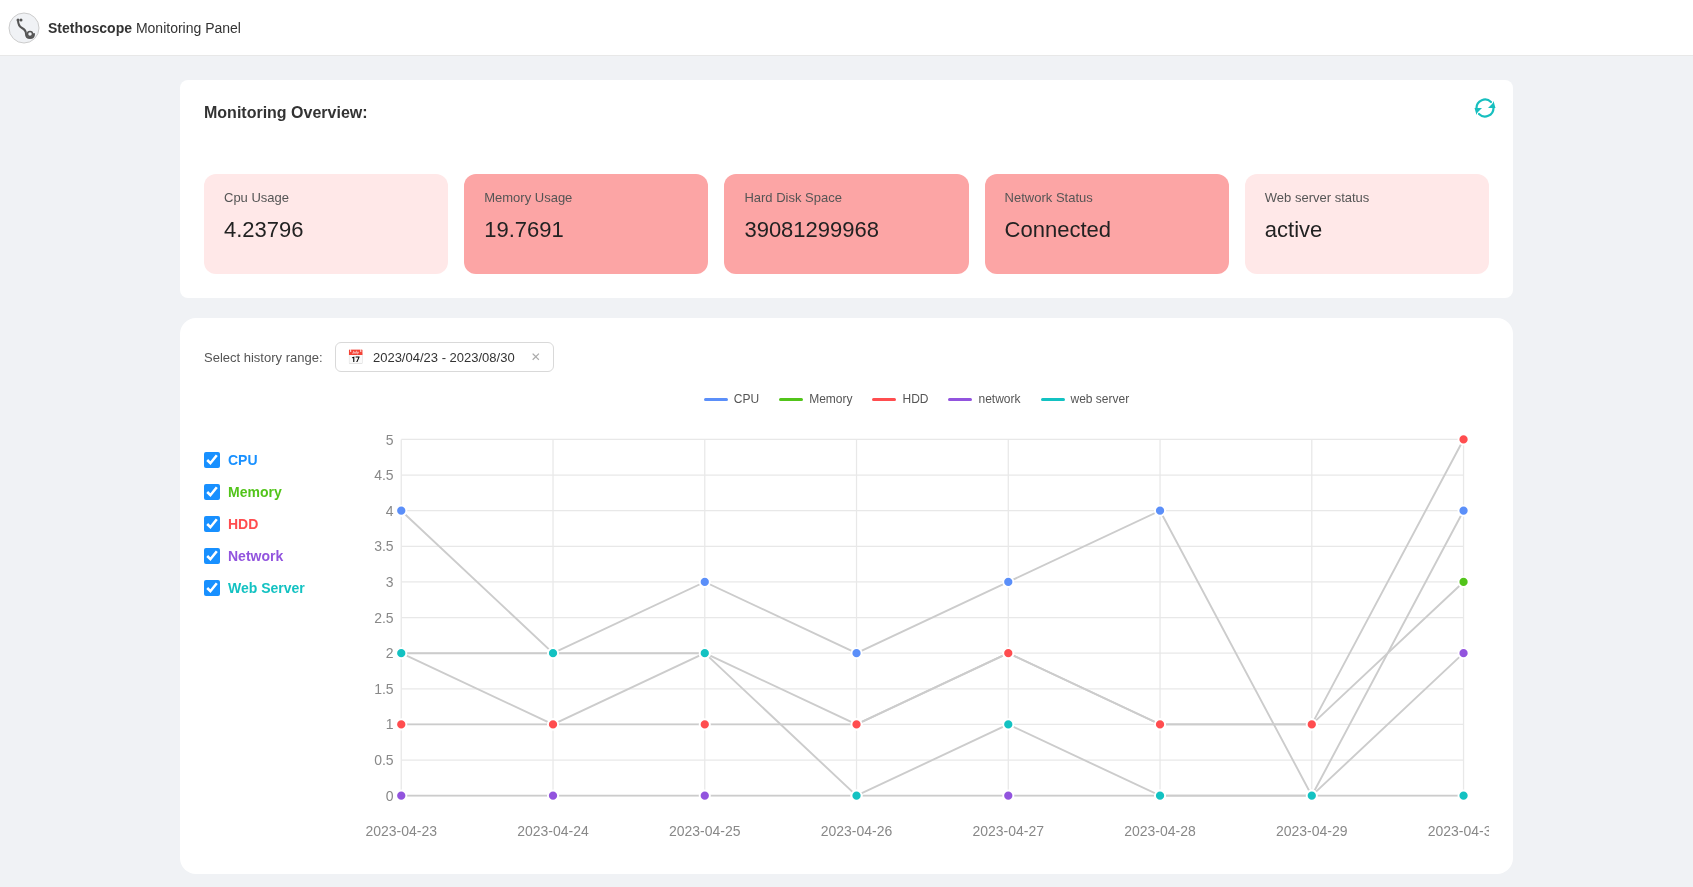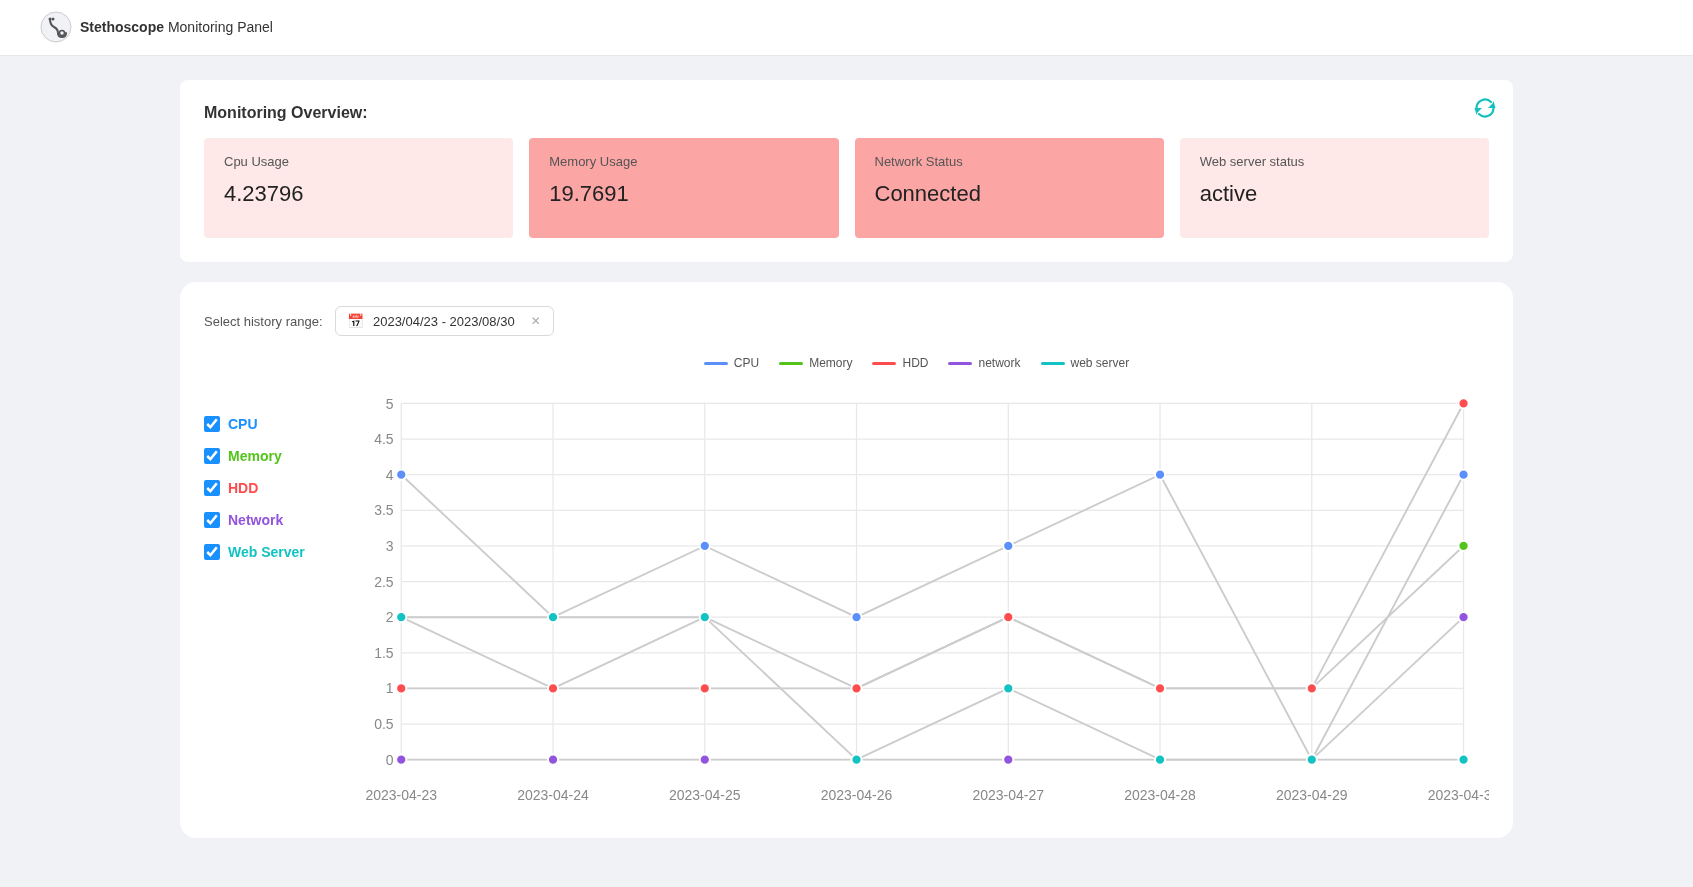--- a/index.html
+++ b/index.html
@@ -12,9 +12,9 @@
     
     .header {
       background: #fff;
-      padding: 12px 40px;
-      display: flex;
-      align-items: flex-end;
+      padding: 12px 8px;
+      display: flex;
+      align-items: center;
       border-bottom: 1px solid #e8e8e8;
       height: 56px;
     }

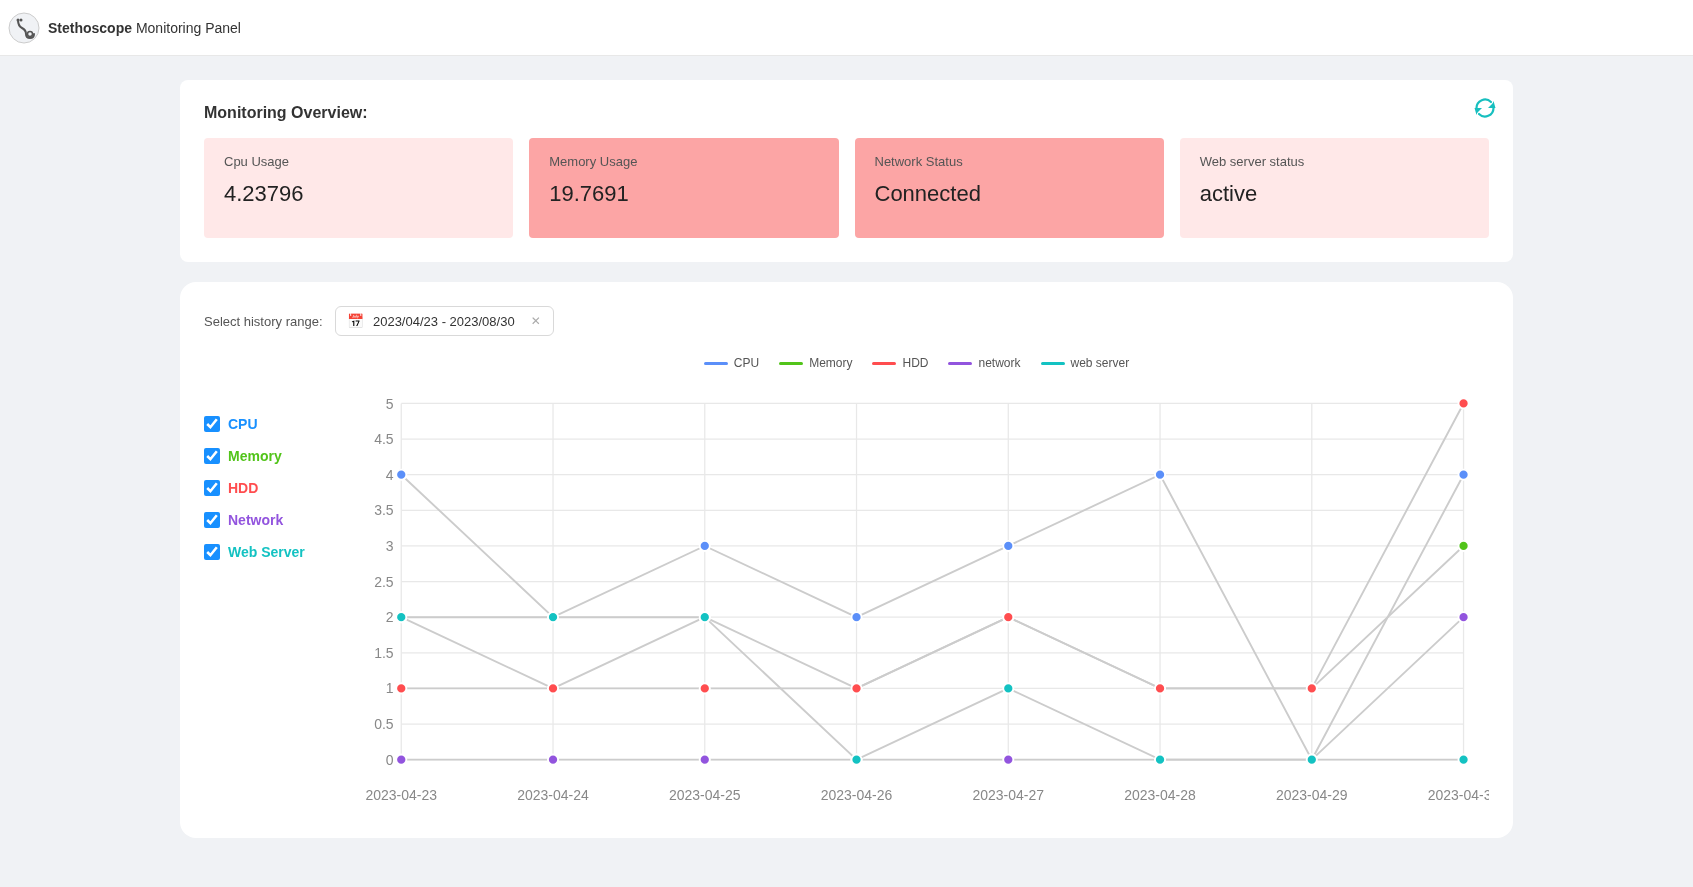--- a/index.html
+++ b/index.html
@@ -60,9 +60,10 @@
     }
     .metric-card {
       flex: 1;
-      border-radius: 4px;
+      border-radius: 12px;
       padding: 16px 20px;
       min-height: 100px;
+      margin-top: 36px;
     }
     .metric-card.pink { background: #ffe8e8; }
     .metric-card.green { background: #fca5a5; }

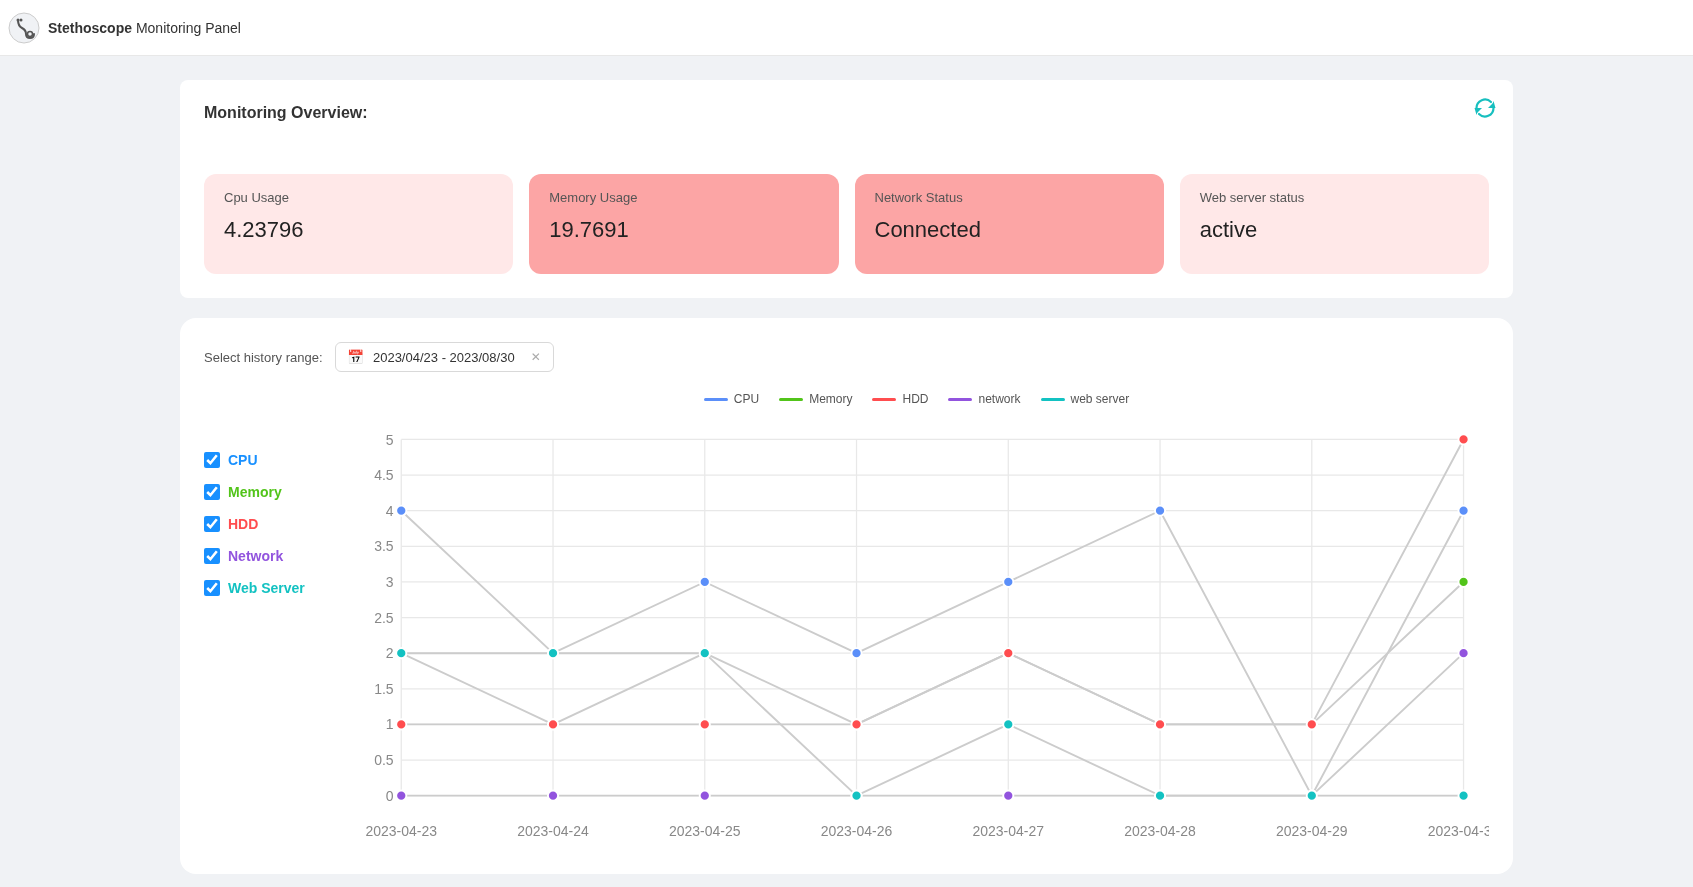--- a/index.html
+++ b/index.html
@@ -213,6 +213,10 @@
         <div class="metric-card green">
     <div class="metric-label">Memory Usage</div>
     <div class="metric-value">19.7691</div>
+  </div>
+        <div class="metric-card green">
+    <div class="metric-label">Hard Disk Space</div>
+    <div class="metric-value">39081299968</div>
   </div>
         <div class="metric-card green">
     <div class="metric-label">Network Status</div>

